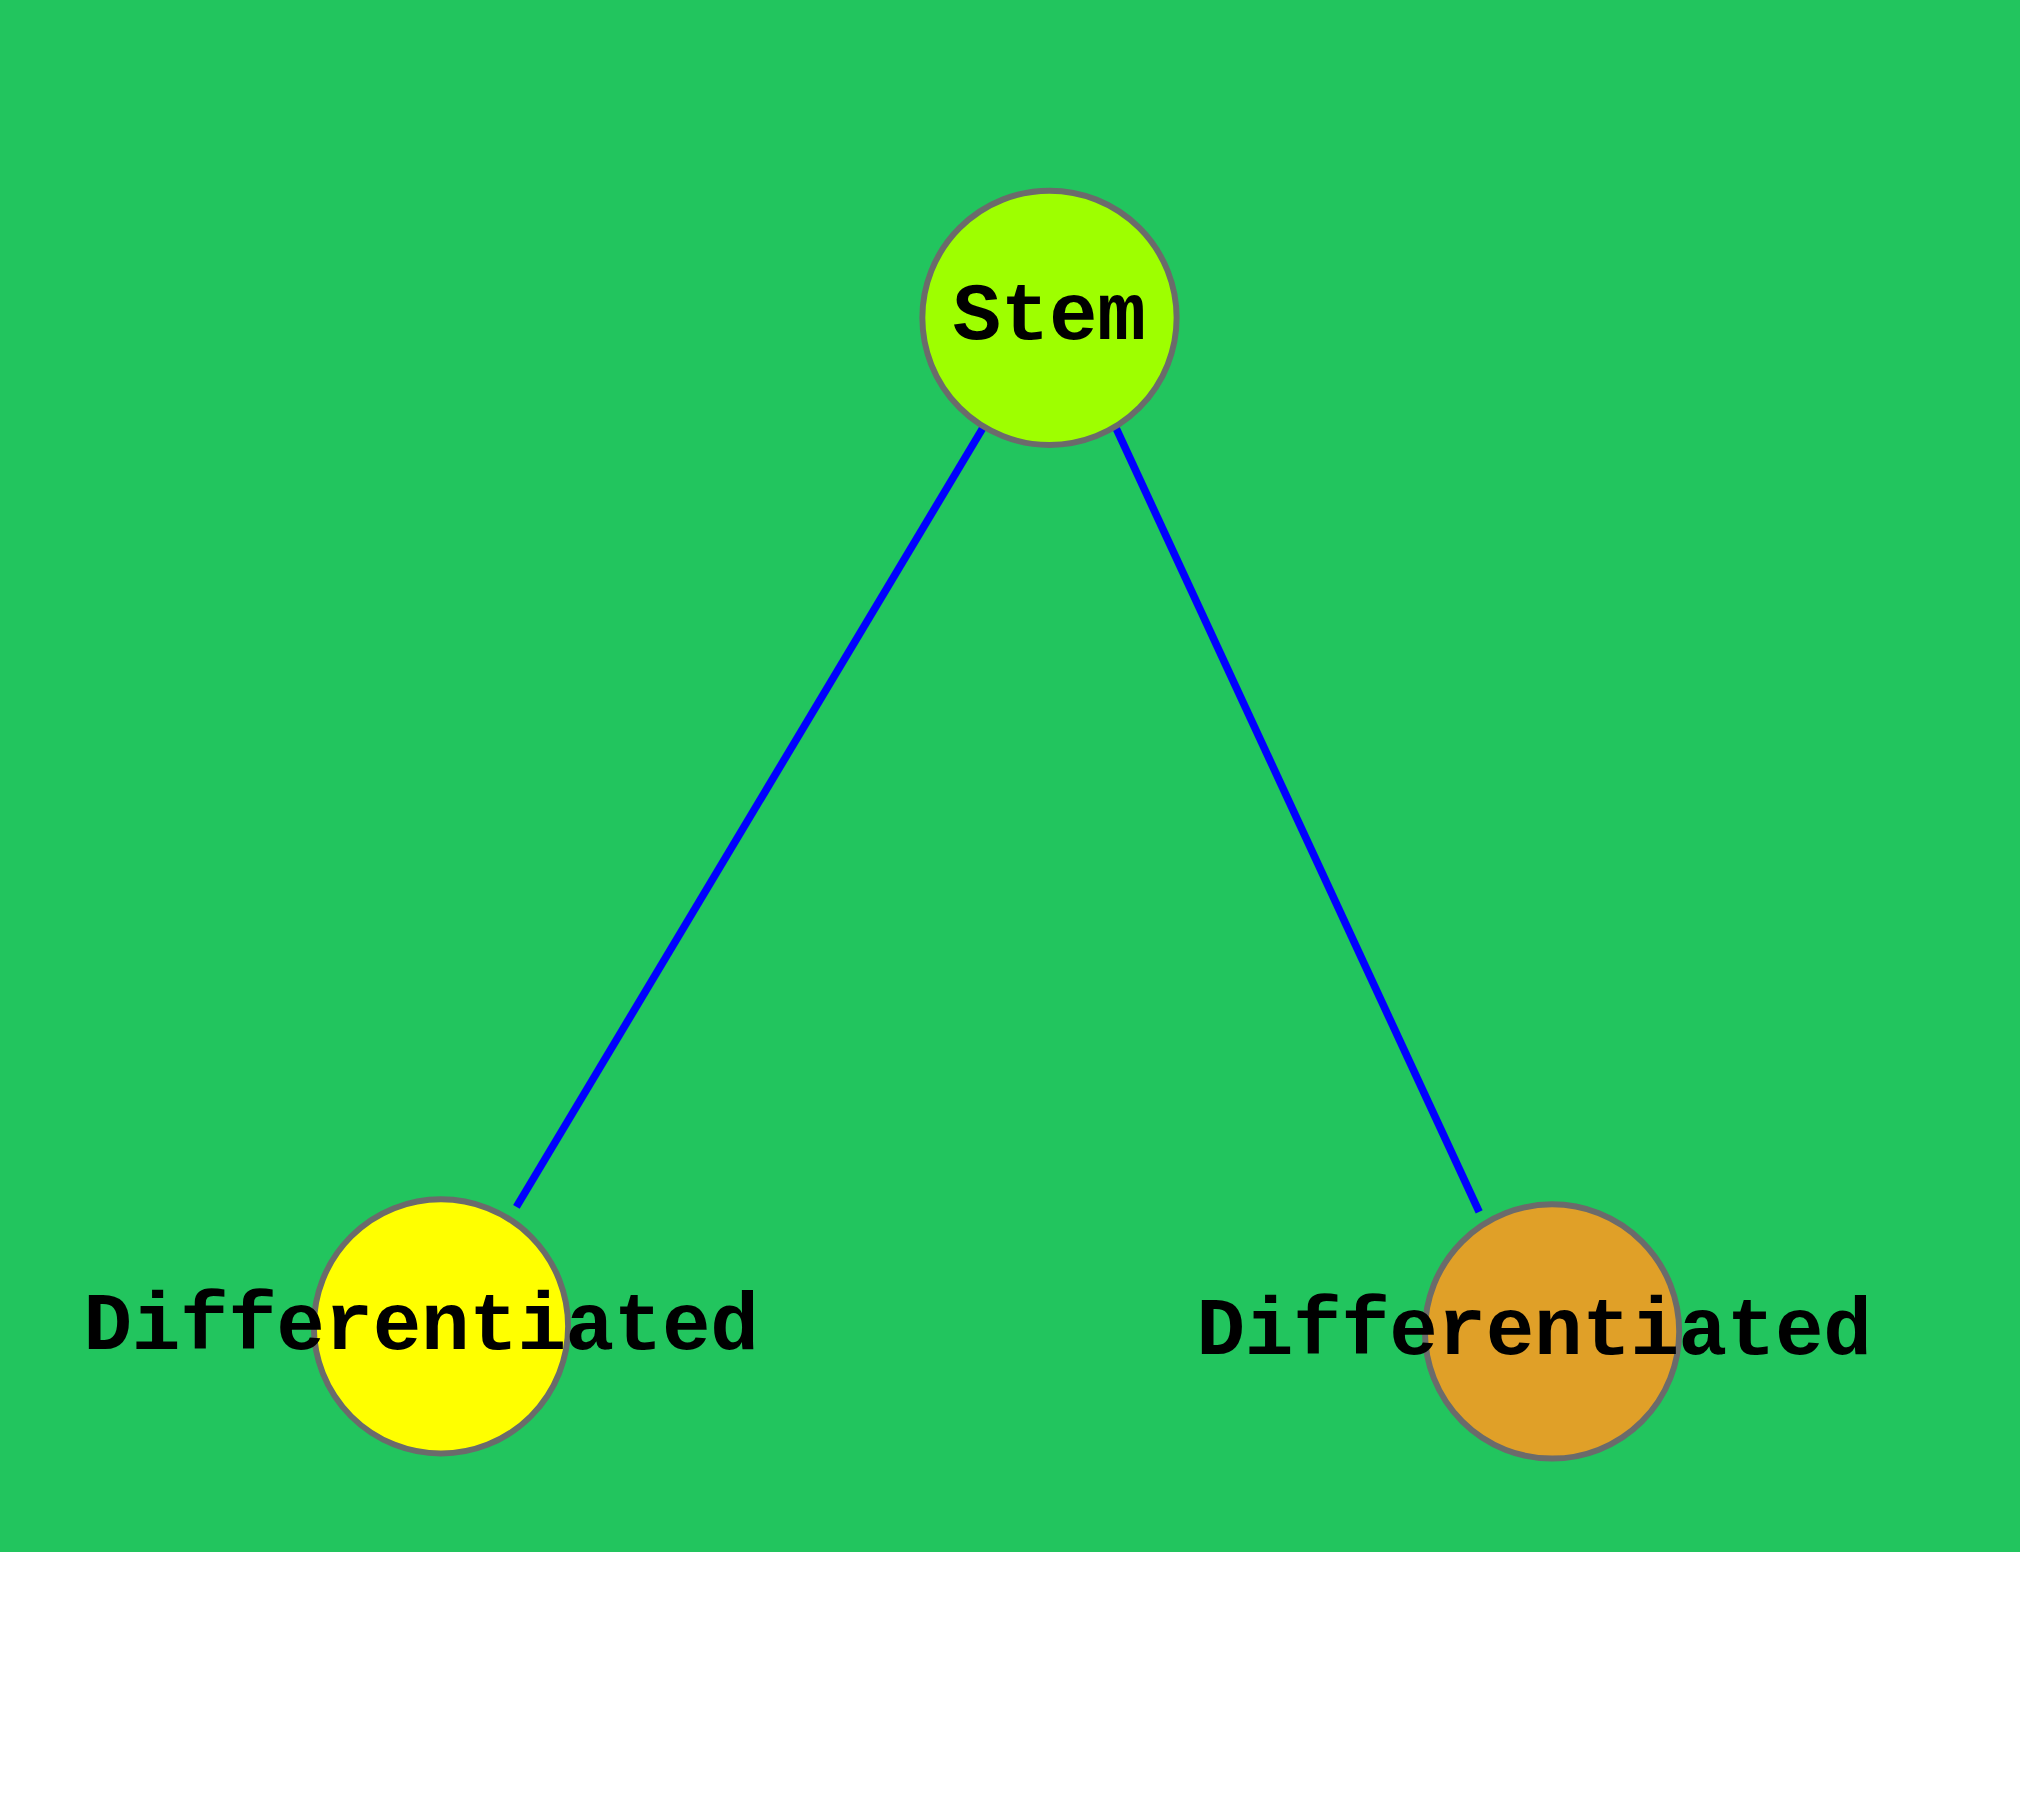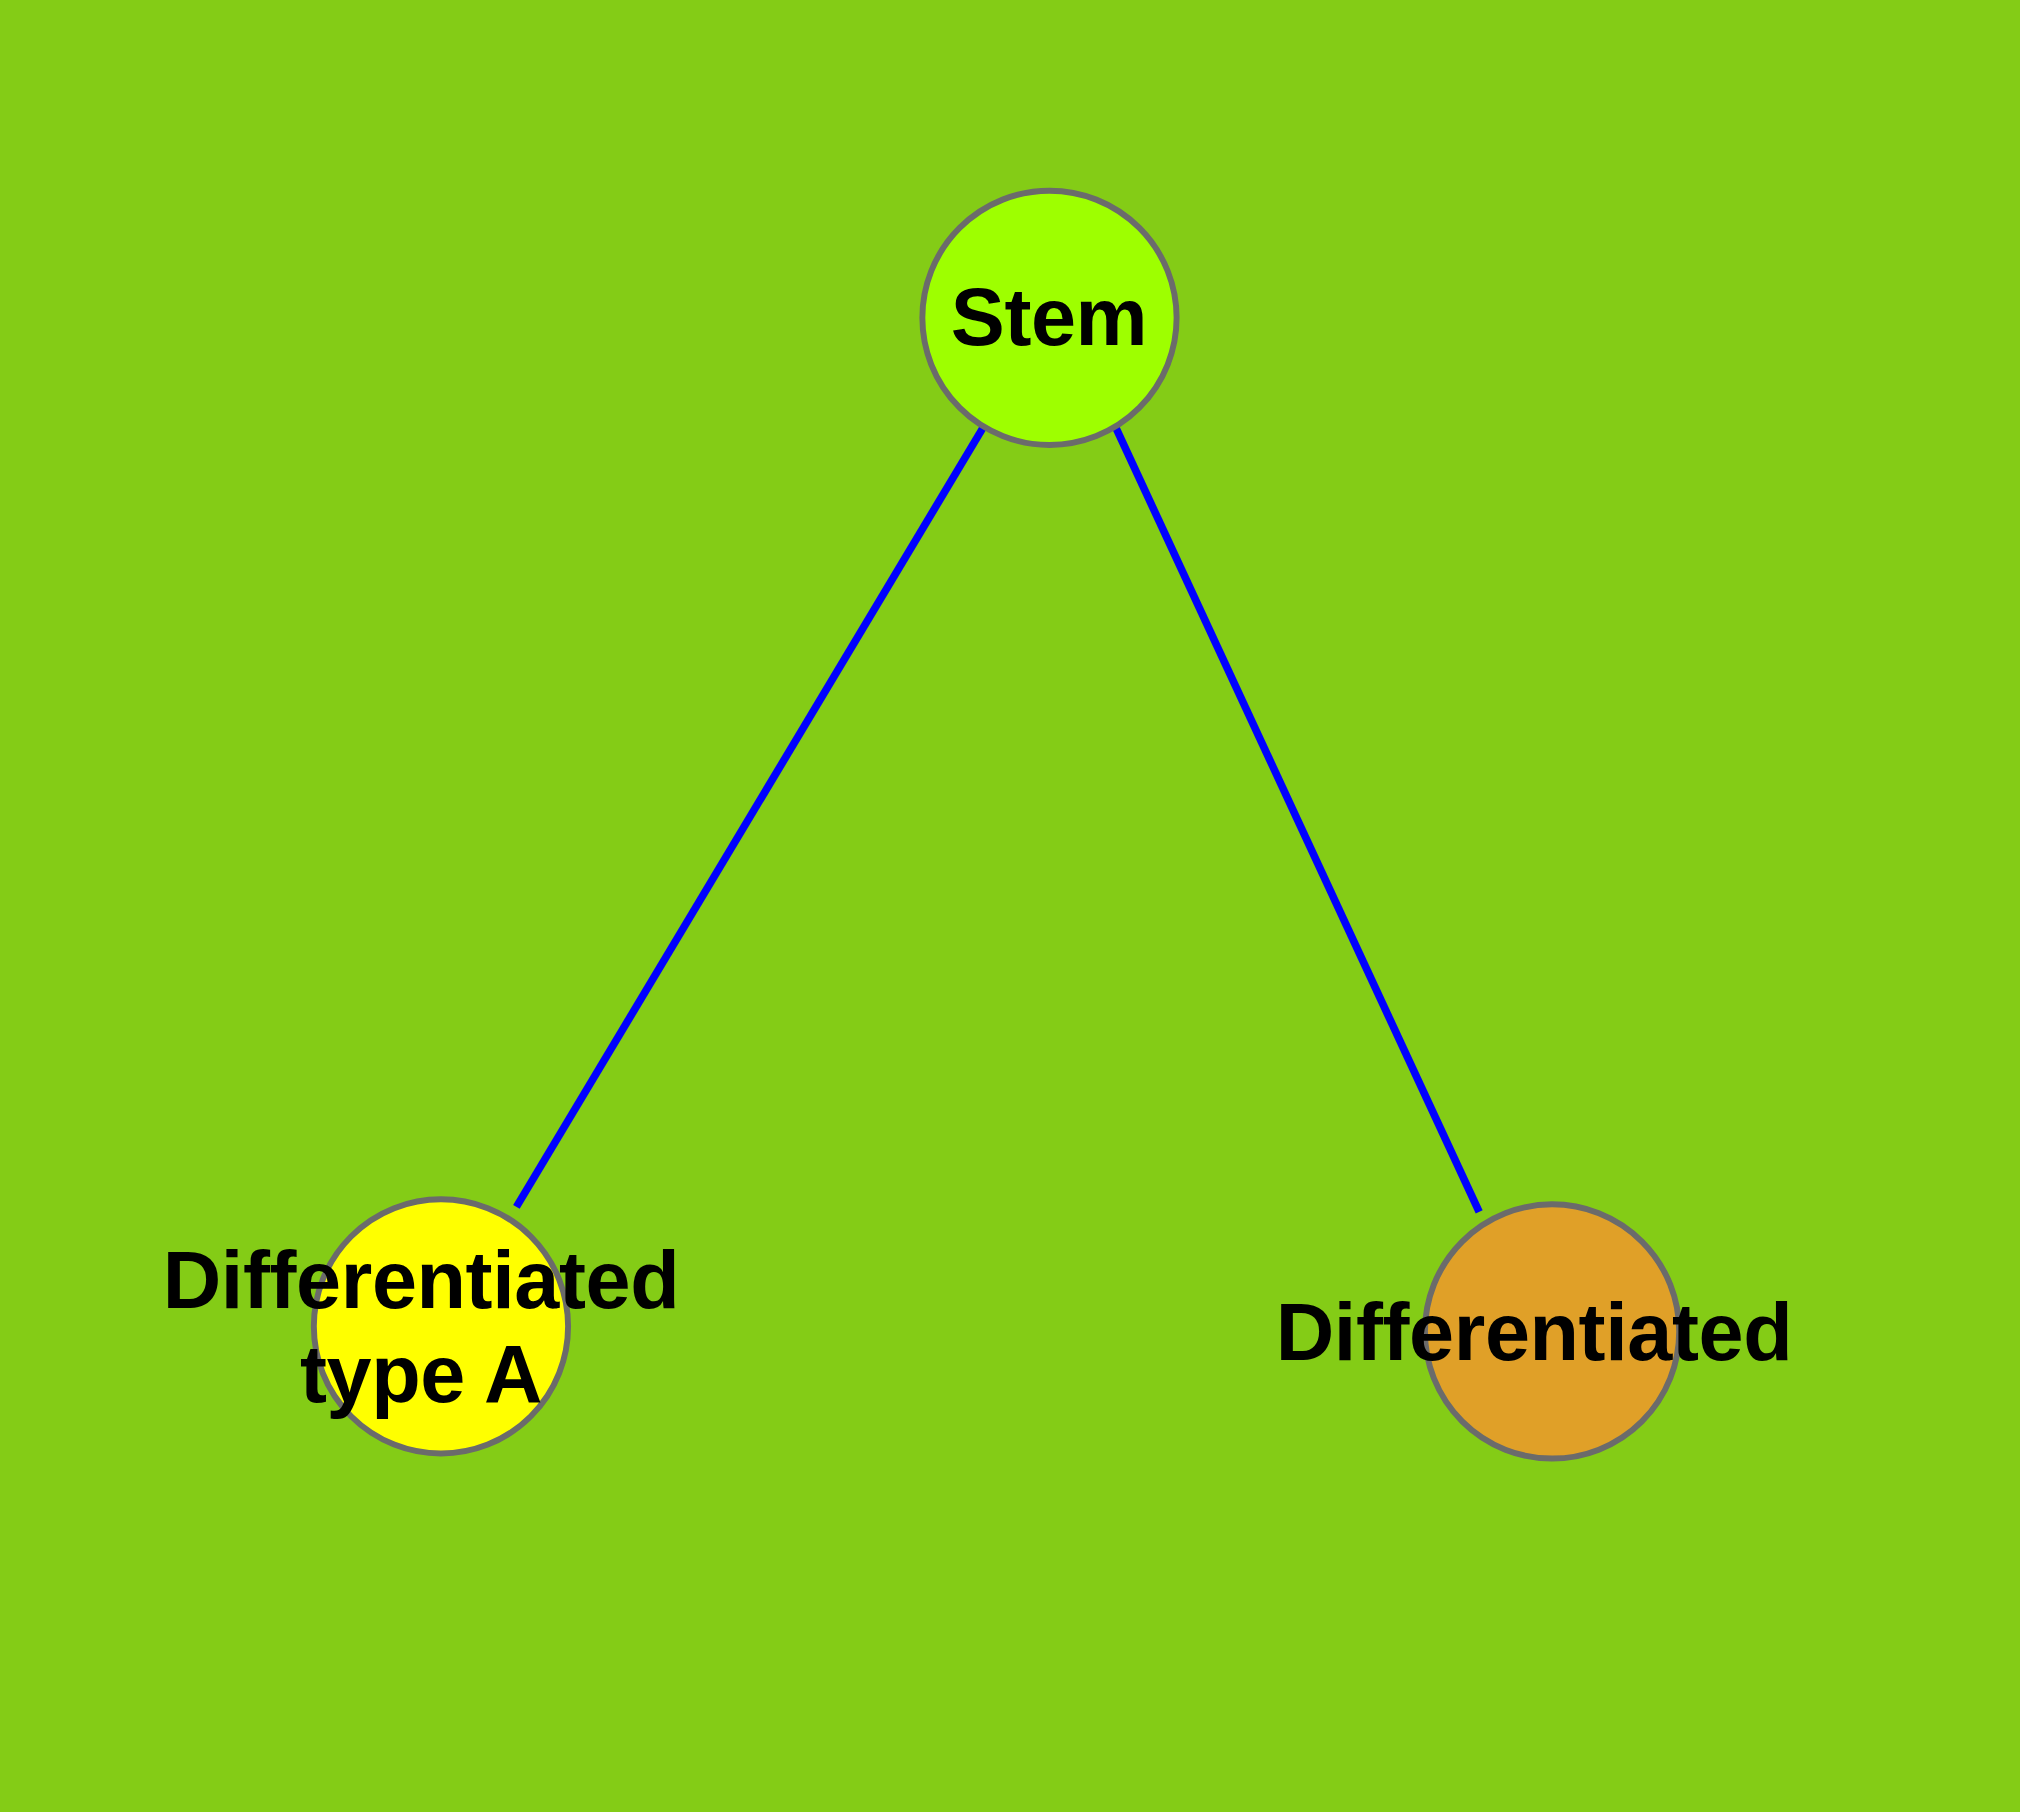--- a/index.html
+++ b/index.html
@@ -44,7 +44,7 @@
 </head>
 <body>
 
-<div id="canvas" style="width: 2021px; height: 1812px; background: #84cc16;">
+<div id="canvas" style="width: 2021px; height: 1552px; background: #22c55e; font-family: Liberation Mono, monospace;">
 
   <svg id="graph-svg" viewBox="0 0 2384 2138" xmlns="http://www.w3.org/2000/svg" style="width: 2021px; height: 1812px;">
 

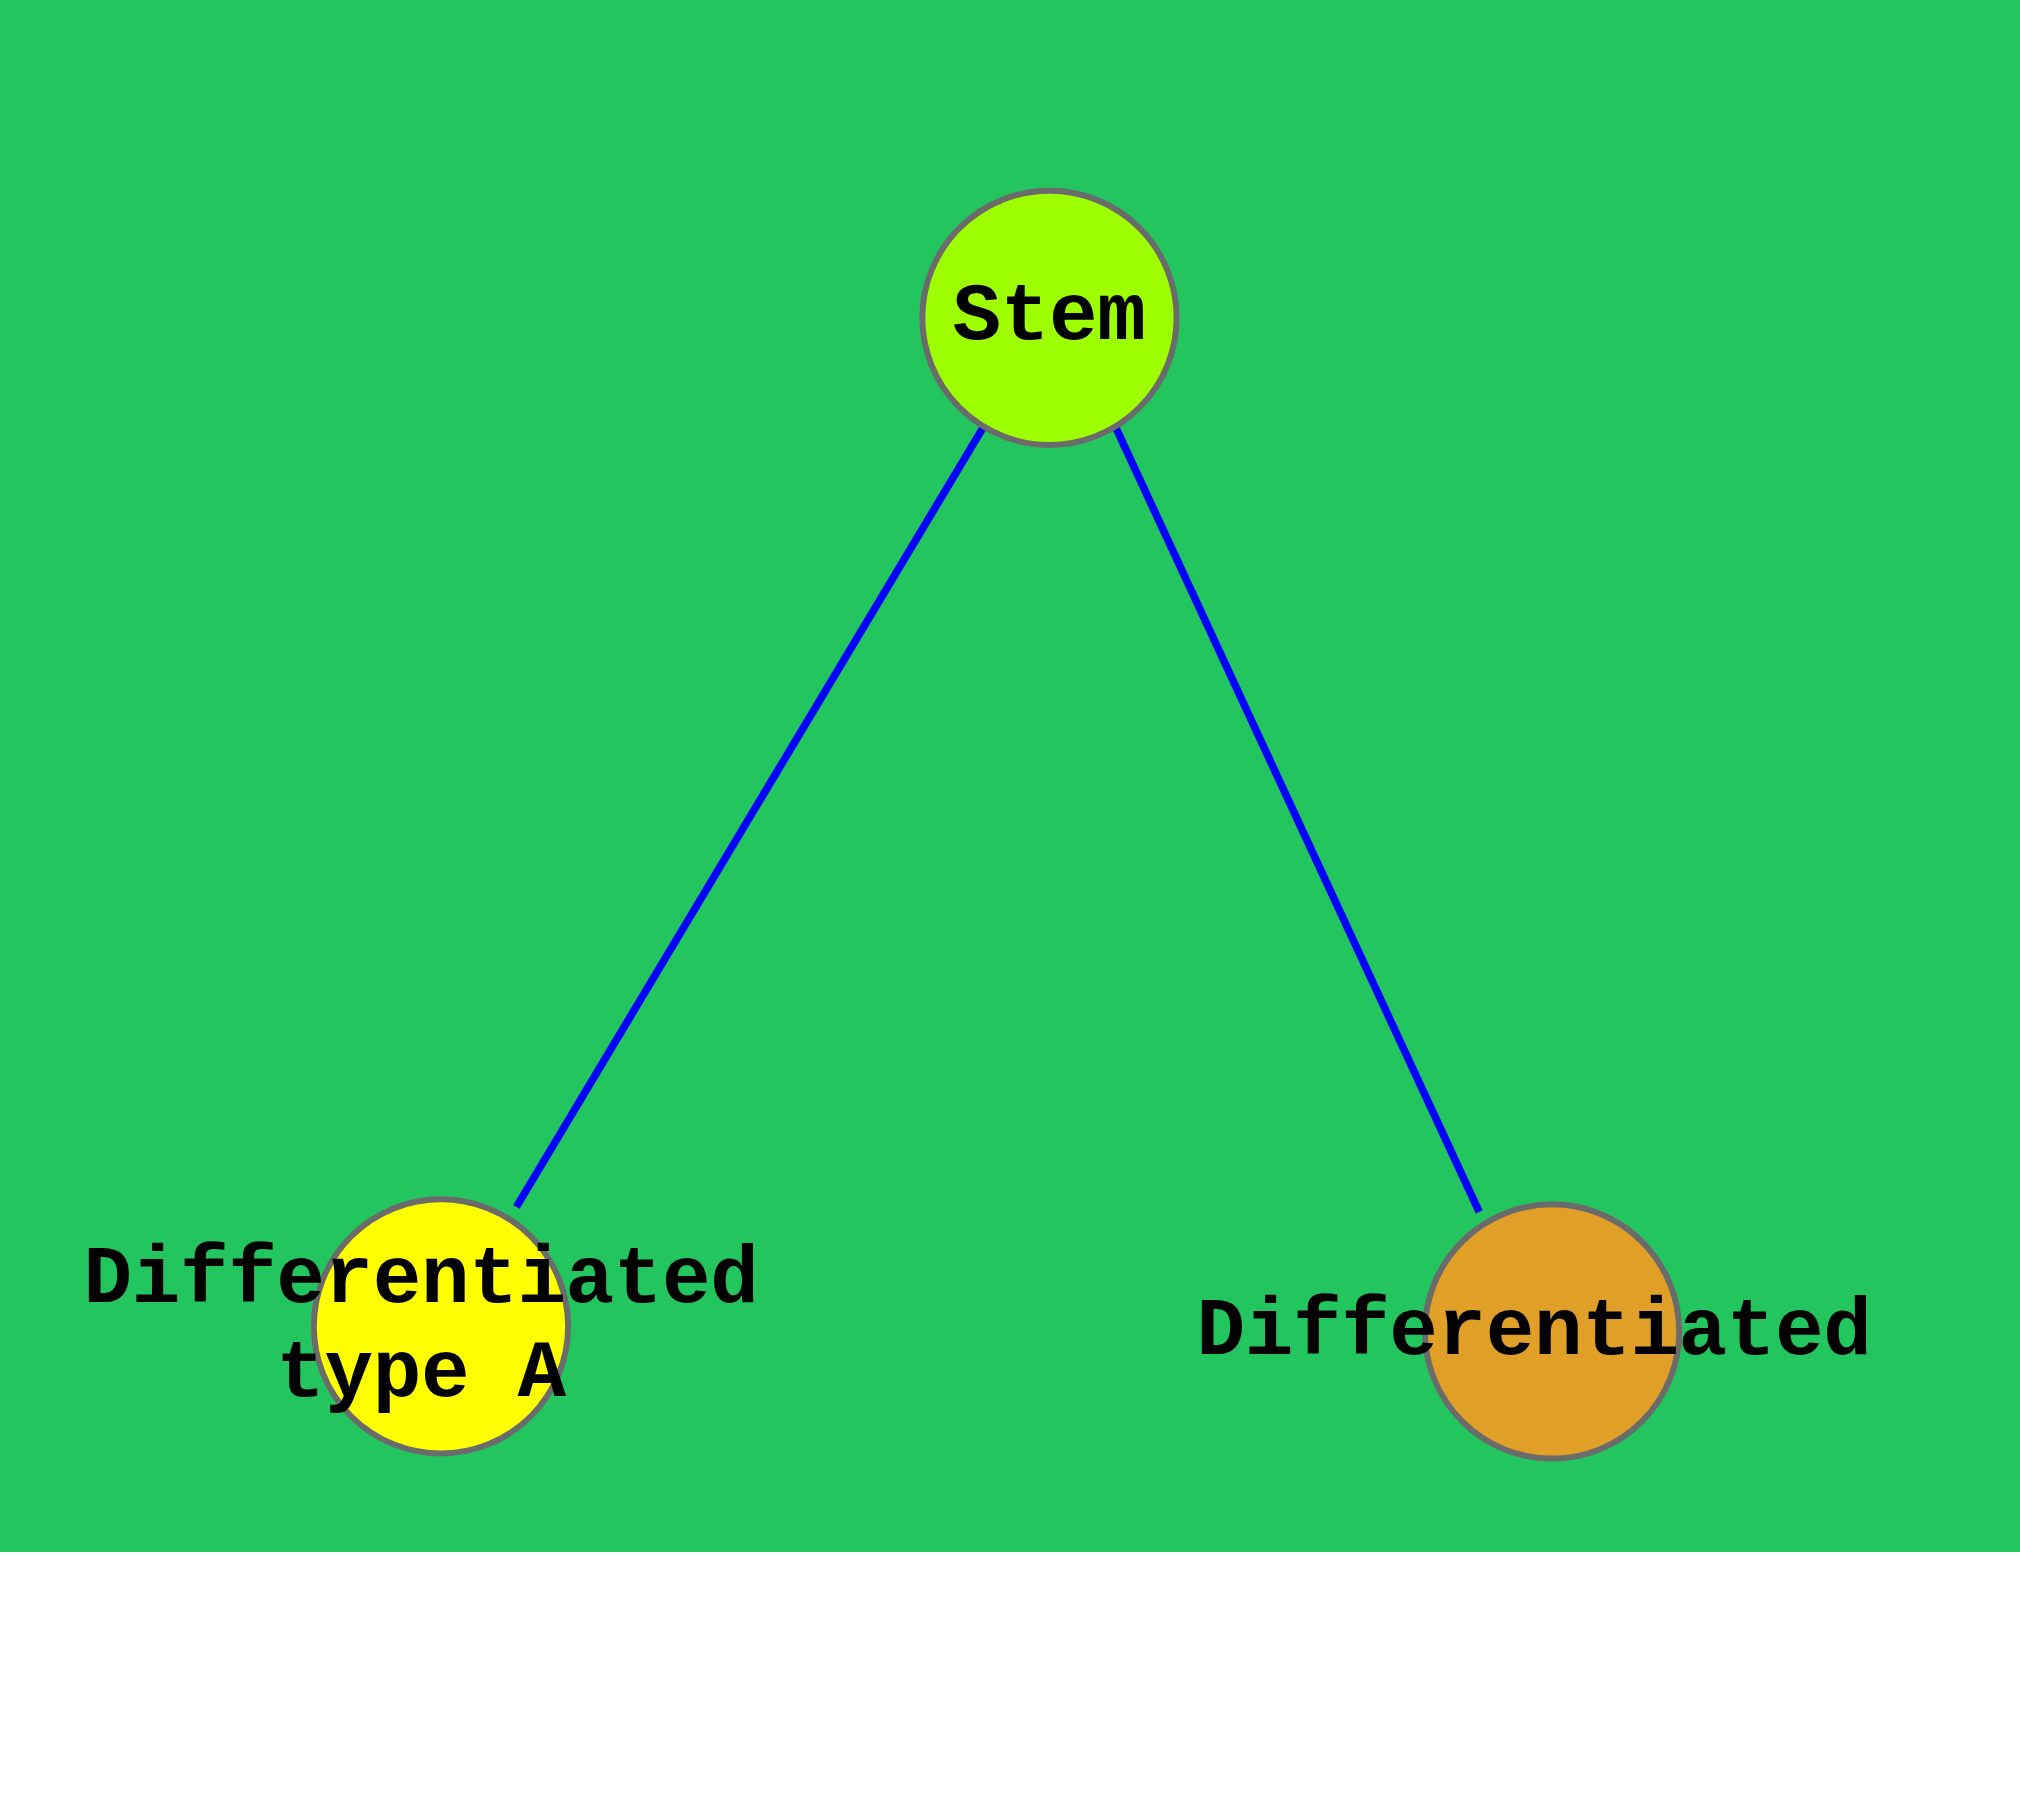--- a/index.html
+++ b/index.html
@@ -66,7 +66,6 @@
 
   <div class="node-label big" id="label-diff_a" style="left: 421px; top: 1328px; font-size: 81px; color: rgb(0, 0, 0);">
     <span class="label-line">Differentiated</span>
-    <span class="label-line">type A</span>
   </div>
 
   <div class="node-label big" id="label-diff_b" style="left: 1534px; top: 1333px; font-size: 81px; color: rgb(0, 0, 0);">

